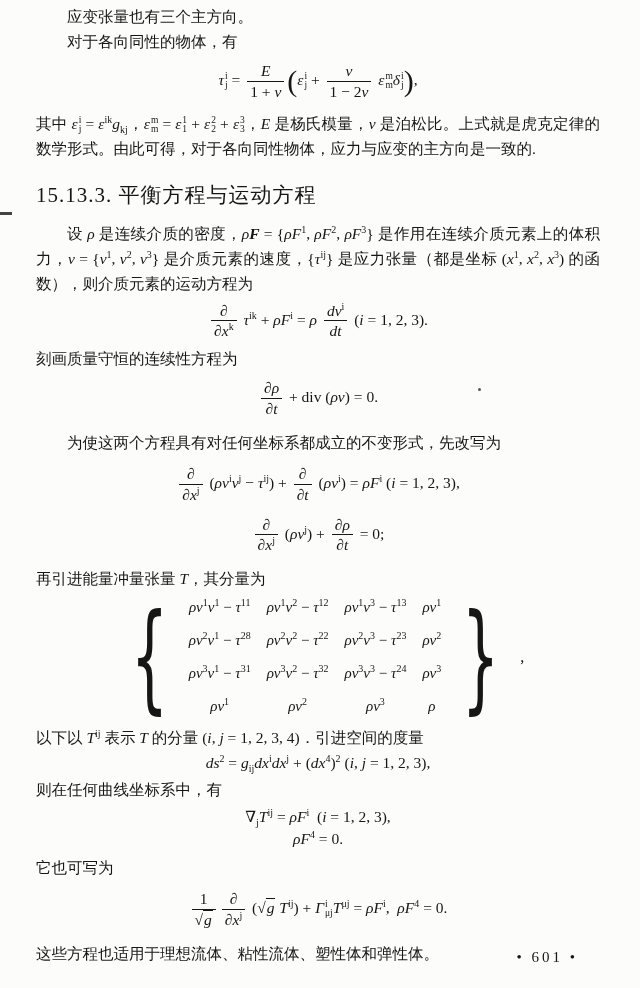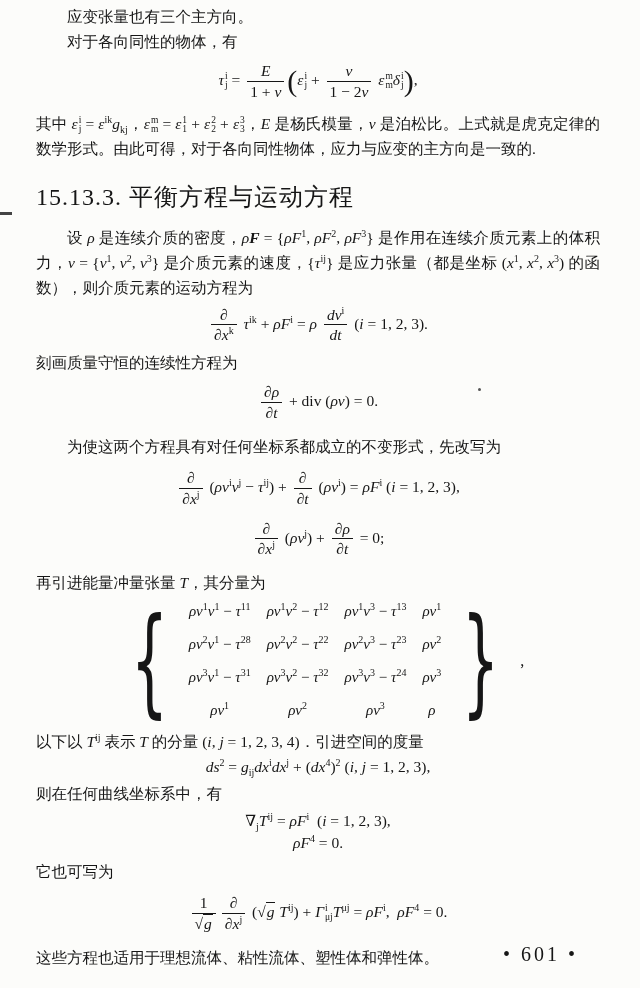--- a/index.html
+++ b/index.html
@@ -55,7 +55,7 @@
   .bp{ font-size:30px; vertical-align:middle; font-weight:normal; line-height:0; }
   .ovl{ border-top:1.2px solid #161616; padding:0 1px; }
   .heading{
-    font-size:24px;
+    font-size:21px;
     margin:20px 0 12px 0;
     letter-spacing:1px;
     font-weight:normal;

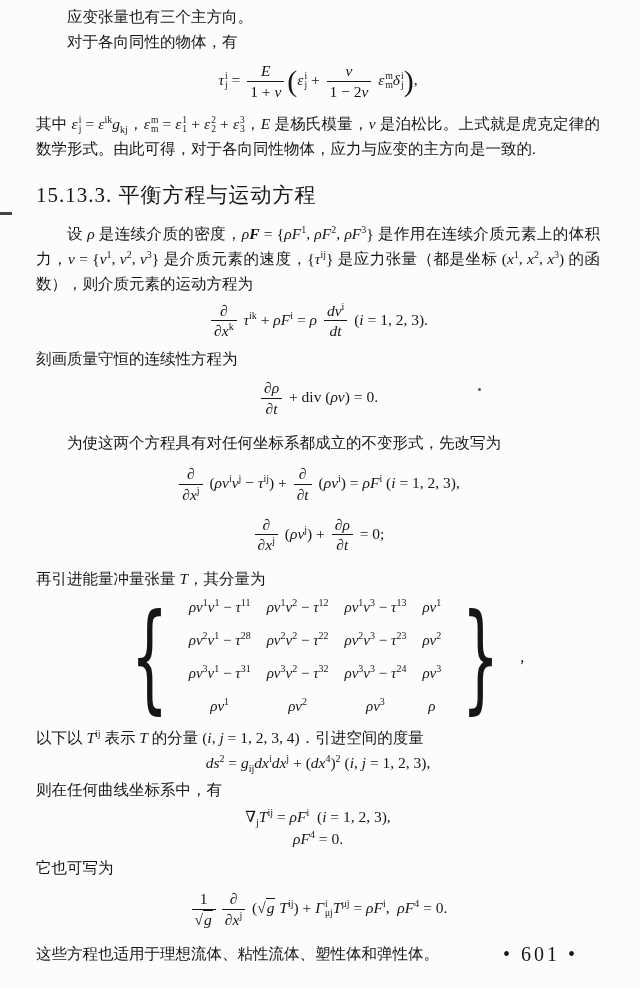--- a/index.html
+++ b/index.html
@@ -90,7 +90,7 @@
     position:absolute;
     right:62px;
     bottom:22px;
-    font-size:20px;
+    font-size:15px;
     letter-spacing:3px;
   }
   .artifact-dash{

